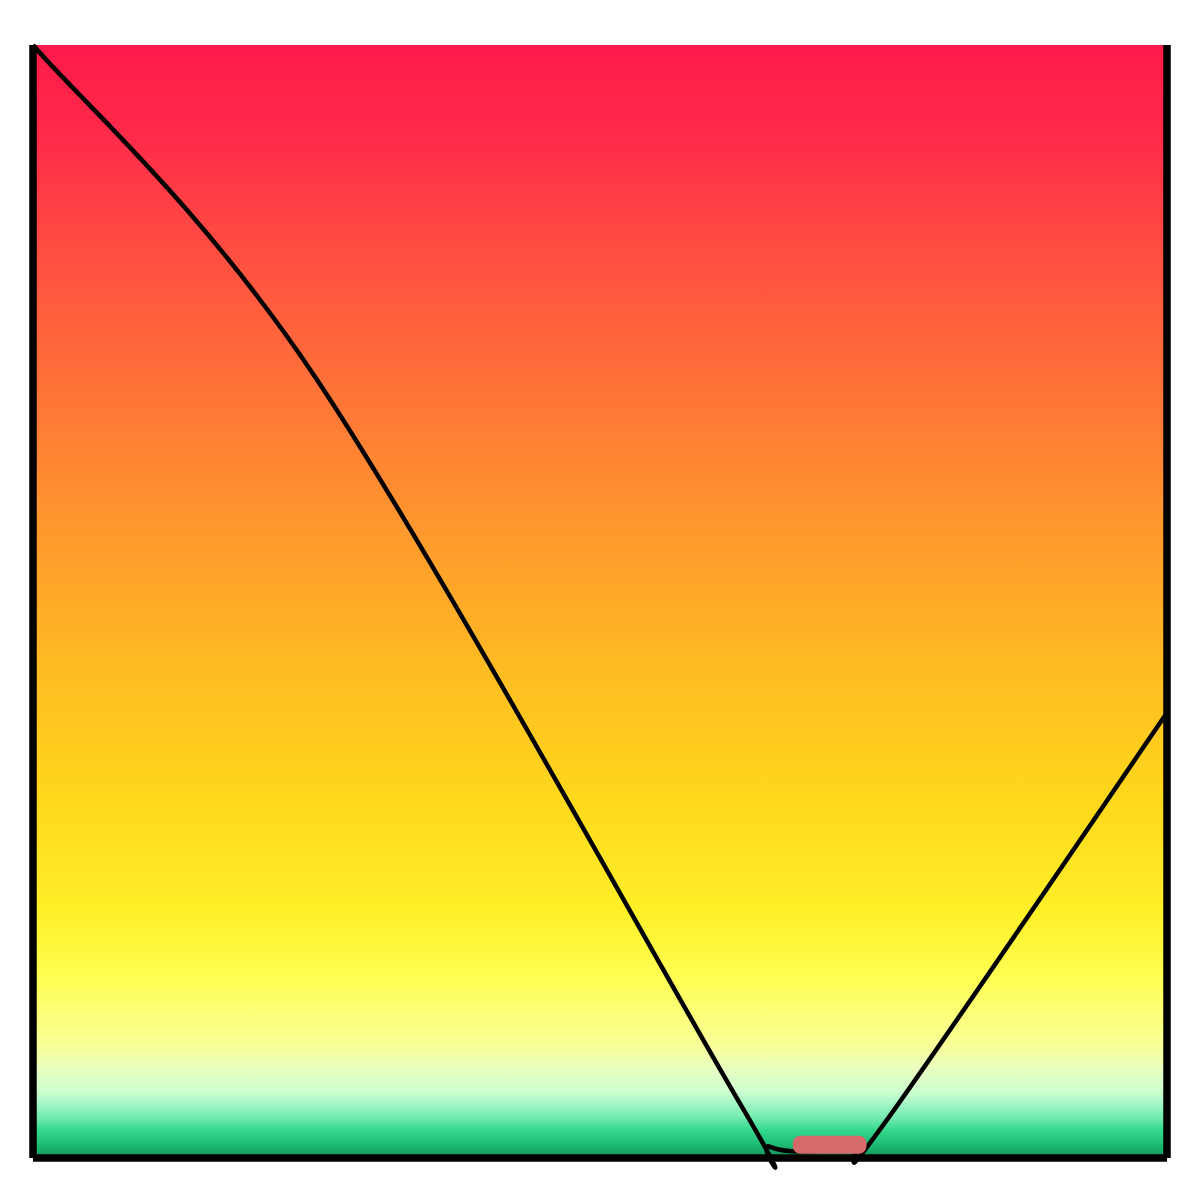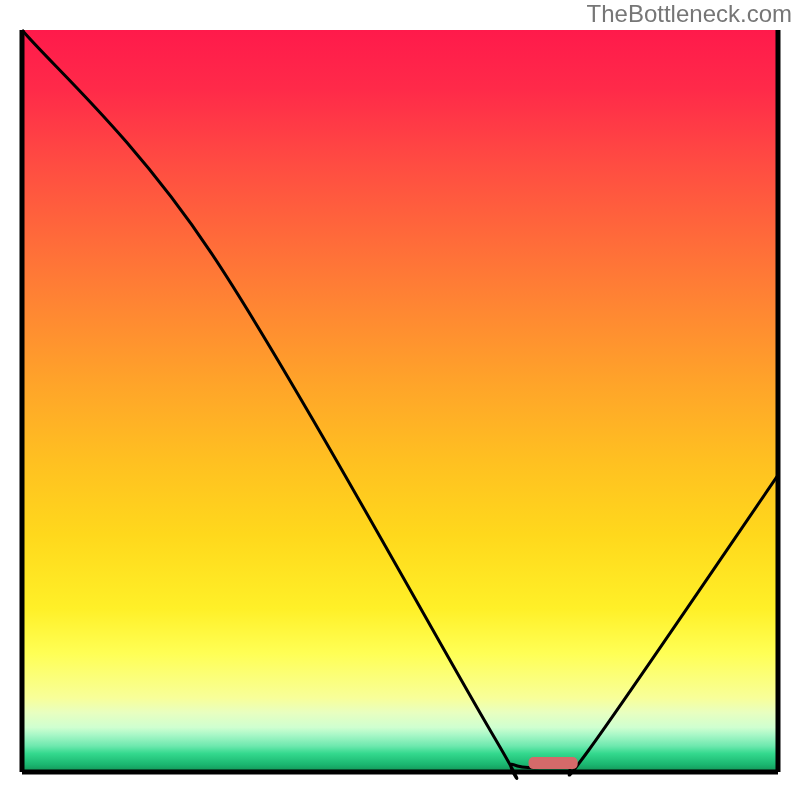--- a/index.html
+++ b/index.html
@@ -11,7 +11,6 @@
 <body>
 
 <div class="wrap">
-  <div class="attrib">TheBottleneck.com</div>
 
   <svg width="800" height="800" viewBox="0 0 800 800">
     <defs>

